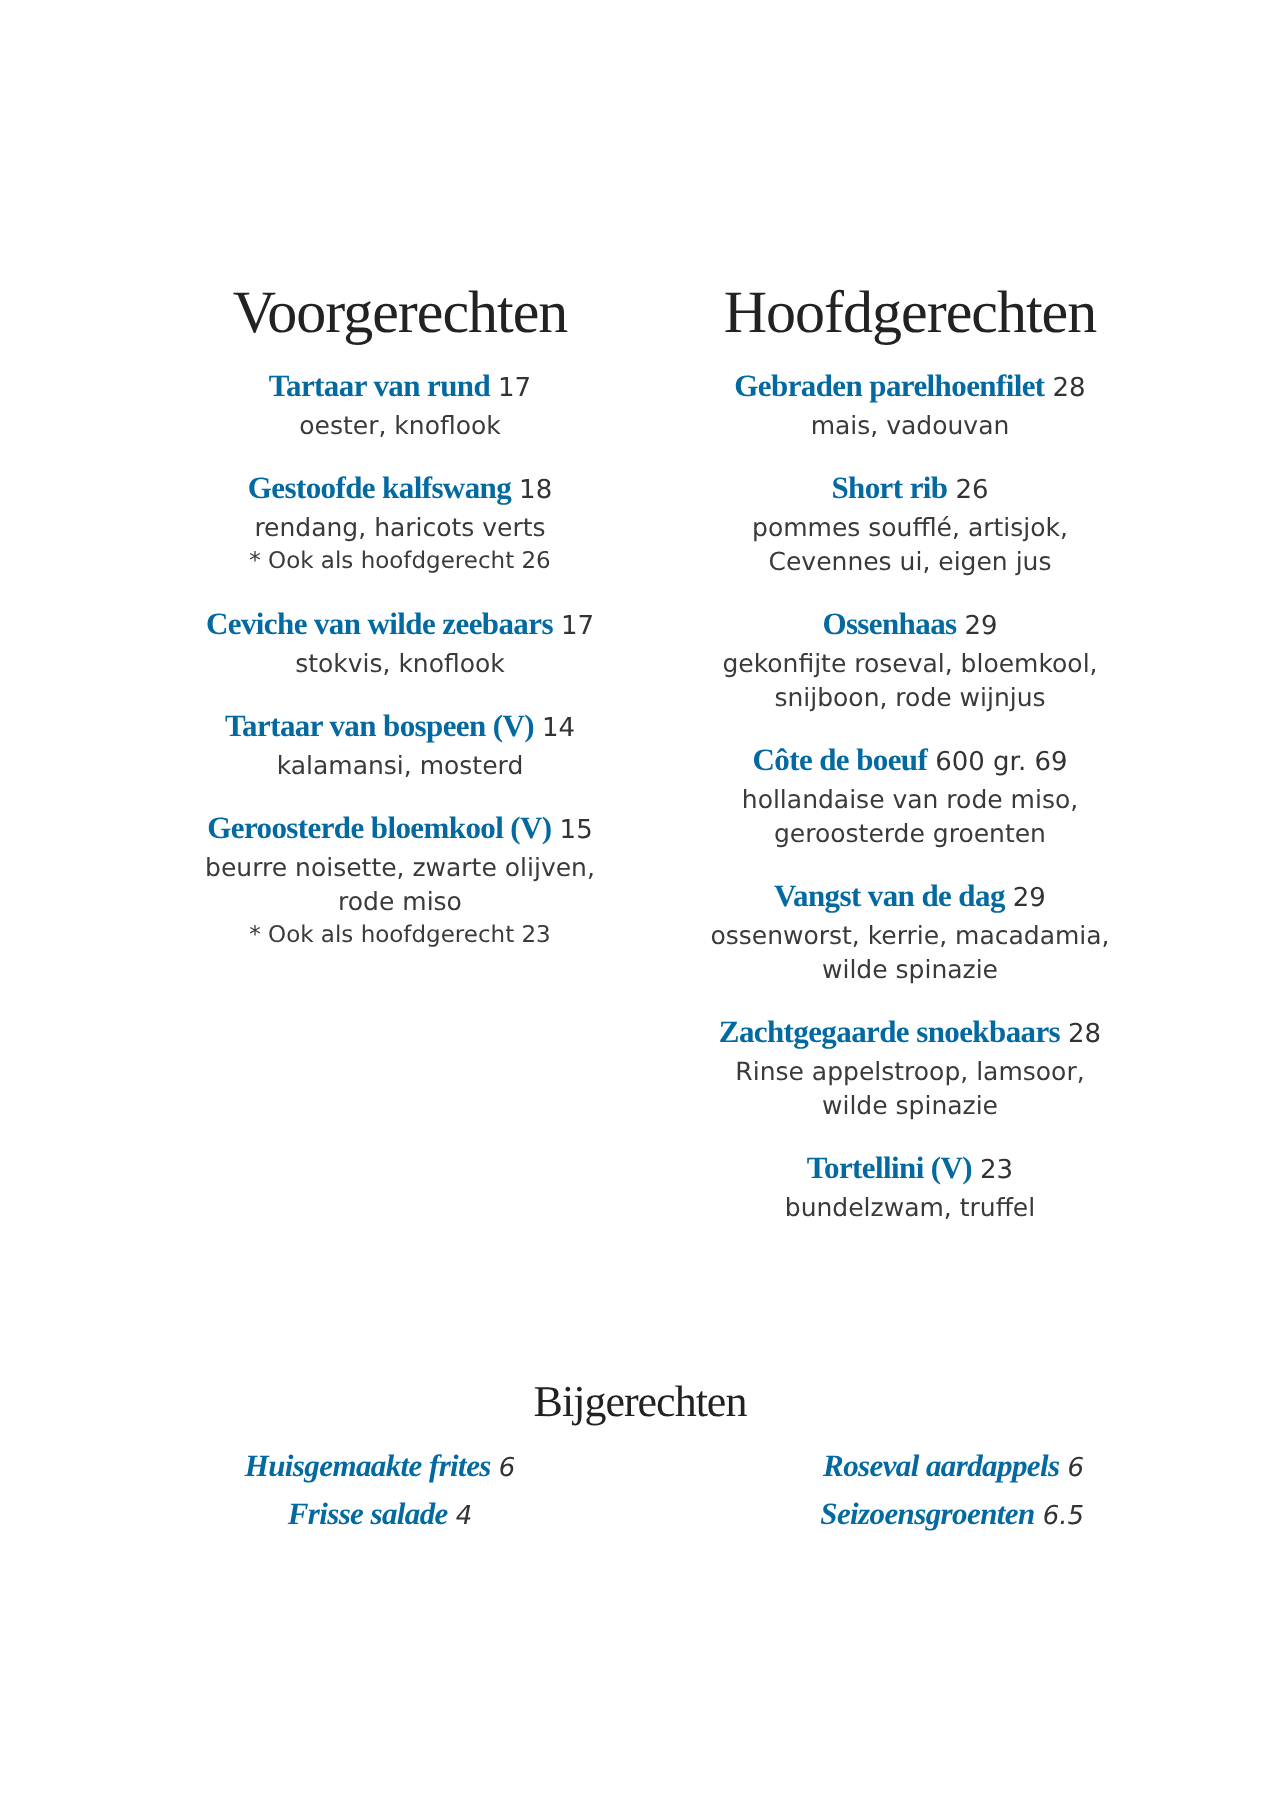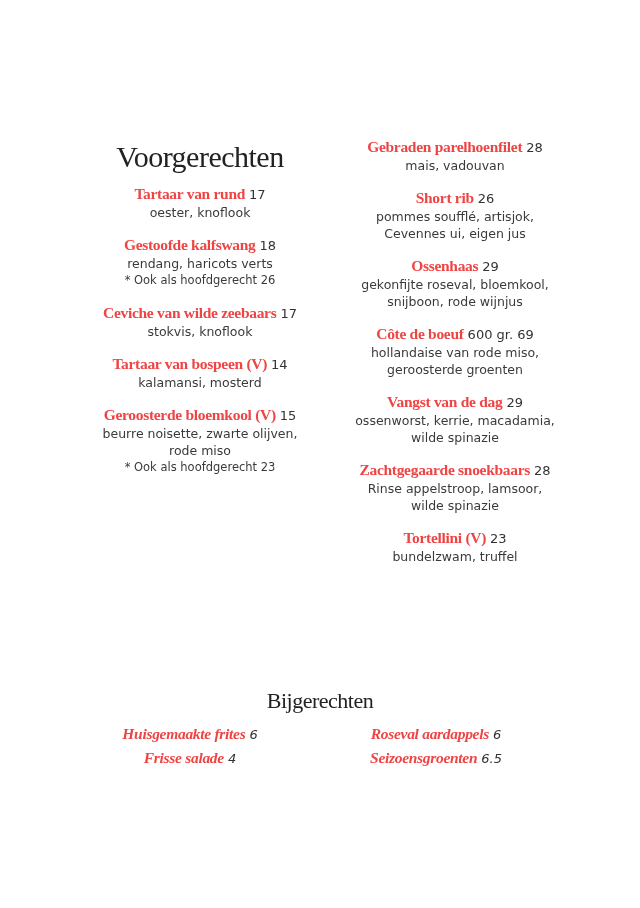--- a/index.html
+++ b/index.html
@@ -132,6 +132,7 @@
 </div>
 
 <div class="column col-right">
+  <h2 class="section-title">Hoofdgerechten</h2>
 
   <div class="dish">
     <div class="dish-head"><span class="dish-name">Gebraden parelhoenfilet</span><span class="dish-price">28</span></div>

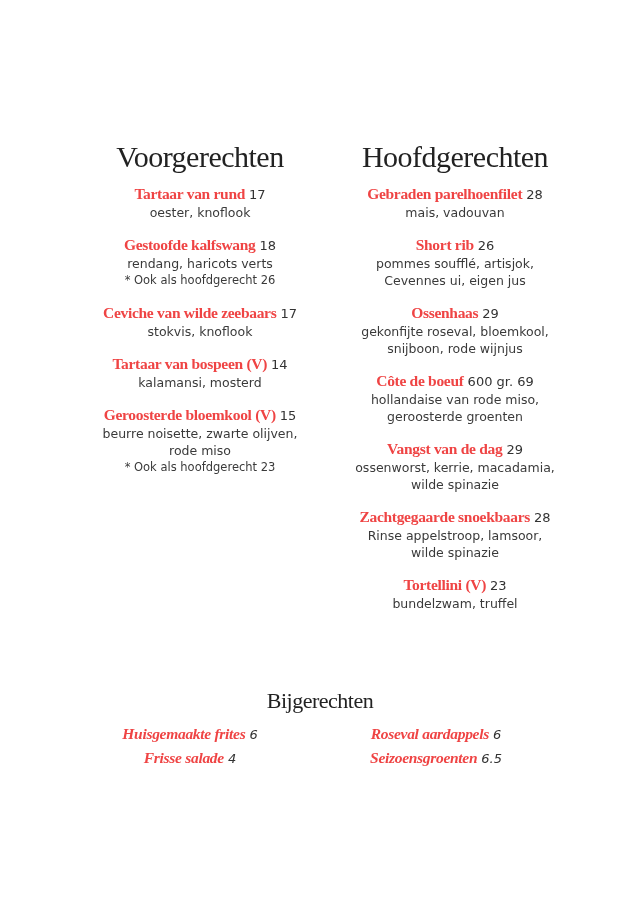--- a/index.html
+++ b/index.html
@@ -43,7 +43,7 @@
       font-family: "Liberation Serif", serif;
       font-weight: bold;
       font-size: 15.5px;
-      color: #ef4444;
+      color: #0369a1;
       letter-spacing: -0.3px;
     }
     .dish-price {

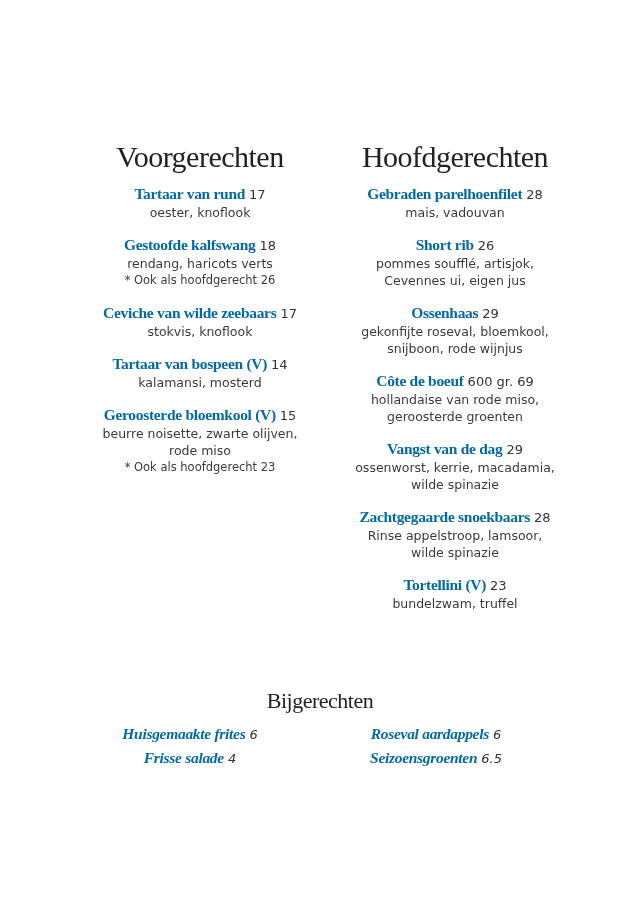--- a/index.html
+++ b/index.html
@@ -87,7 +87,7 @@
       text-align: center;
     }
     .sides-left { left: 100px; width: 180px; }
-    .sides-right { left: 346px; width: 180px; }
+    .sides-right { left: 362px; width: 180px; text-align: right; }
     .side-item {
       line-height: 23px;
       white-space: nowrap;

